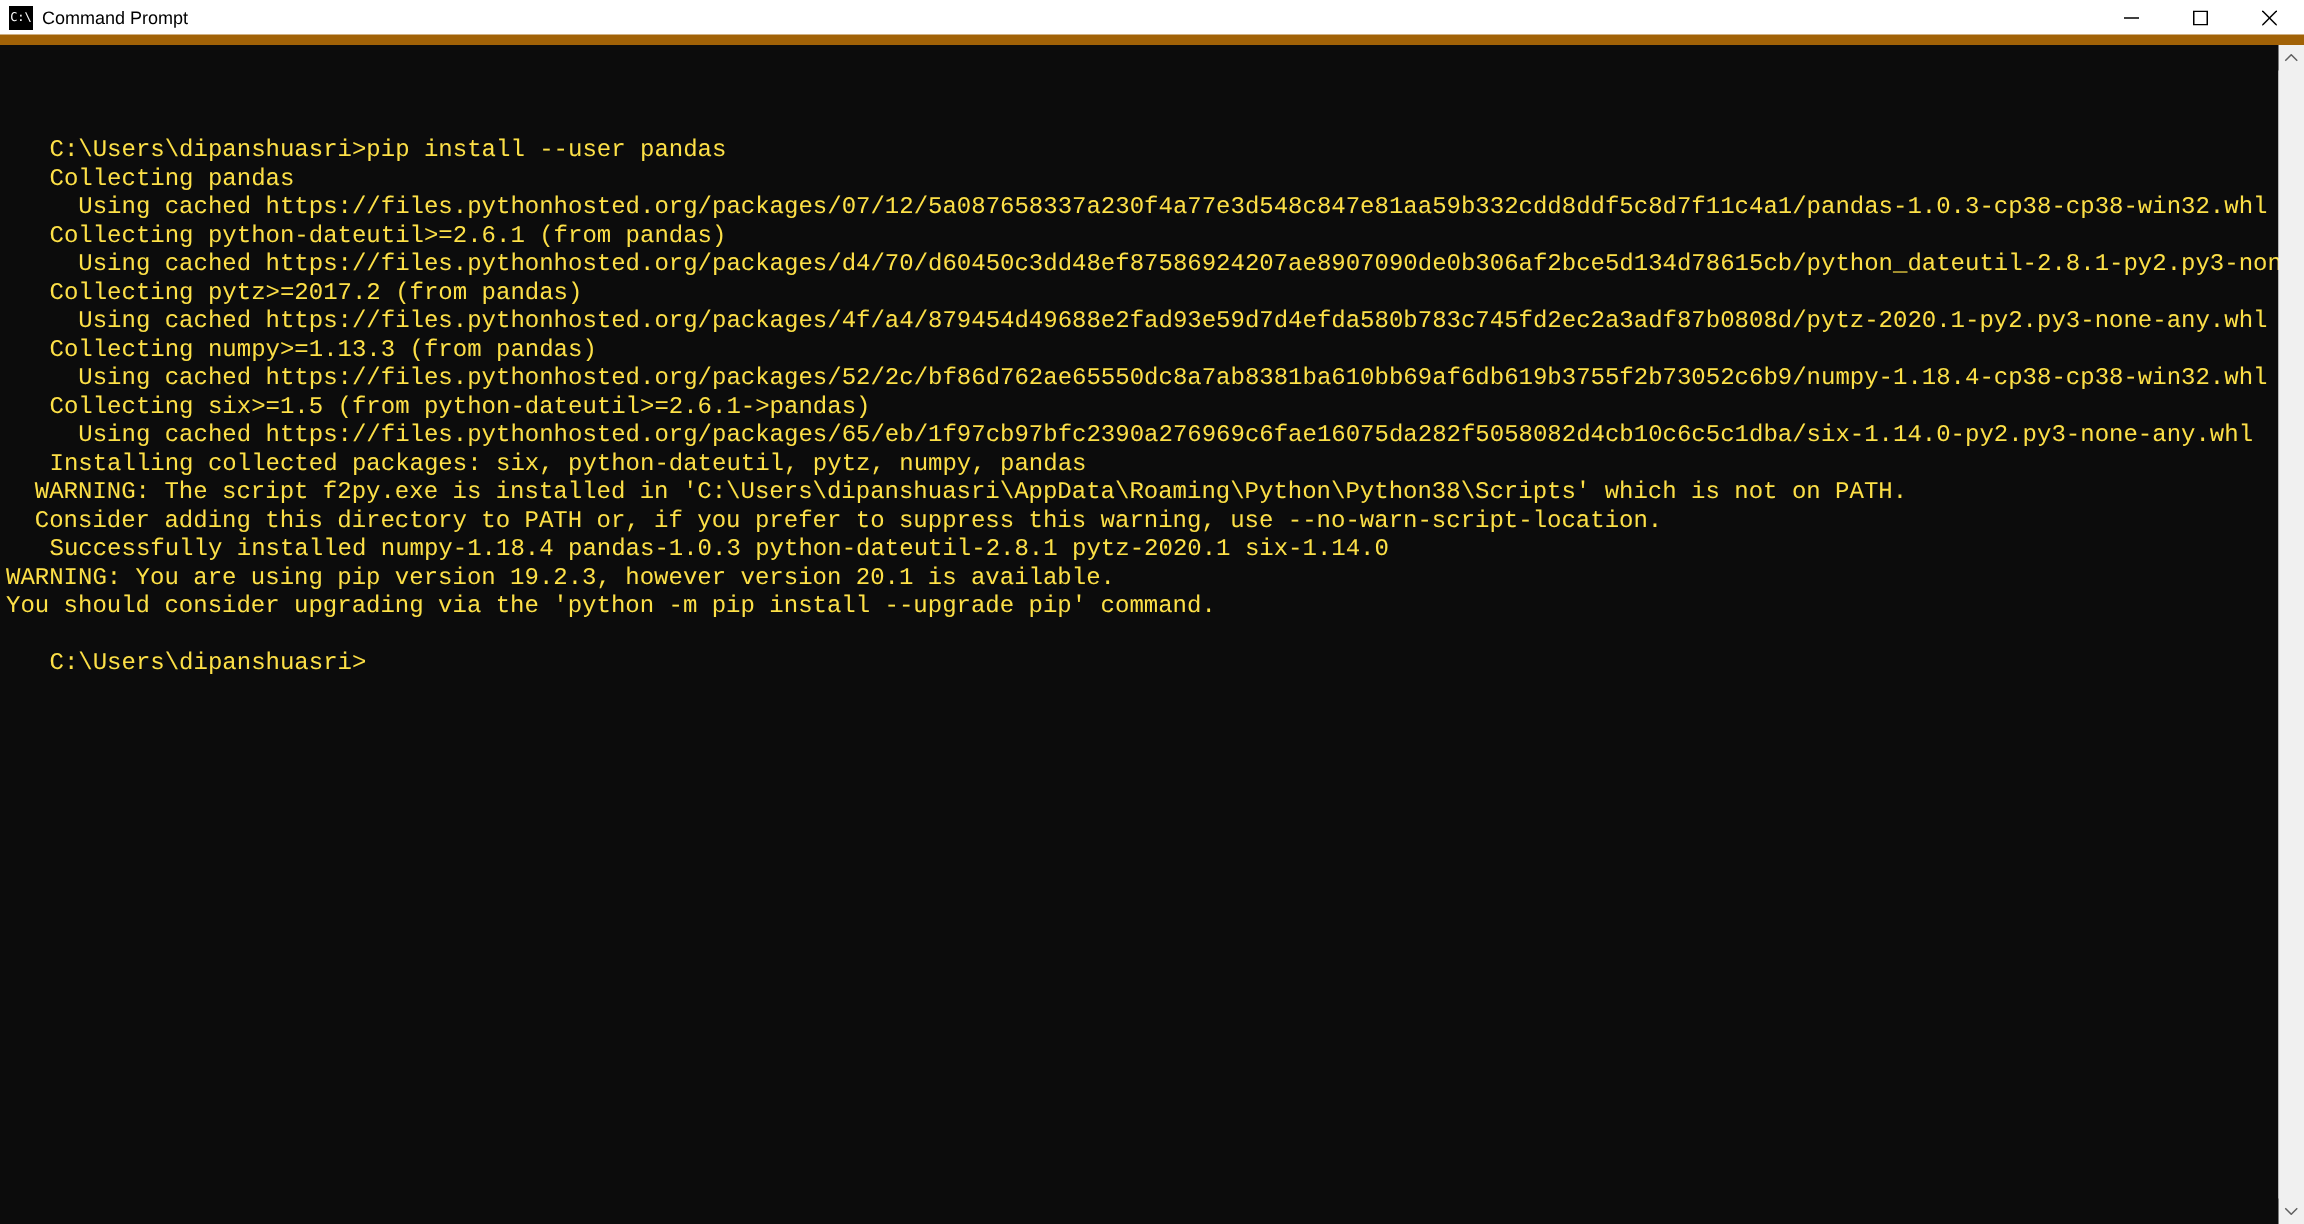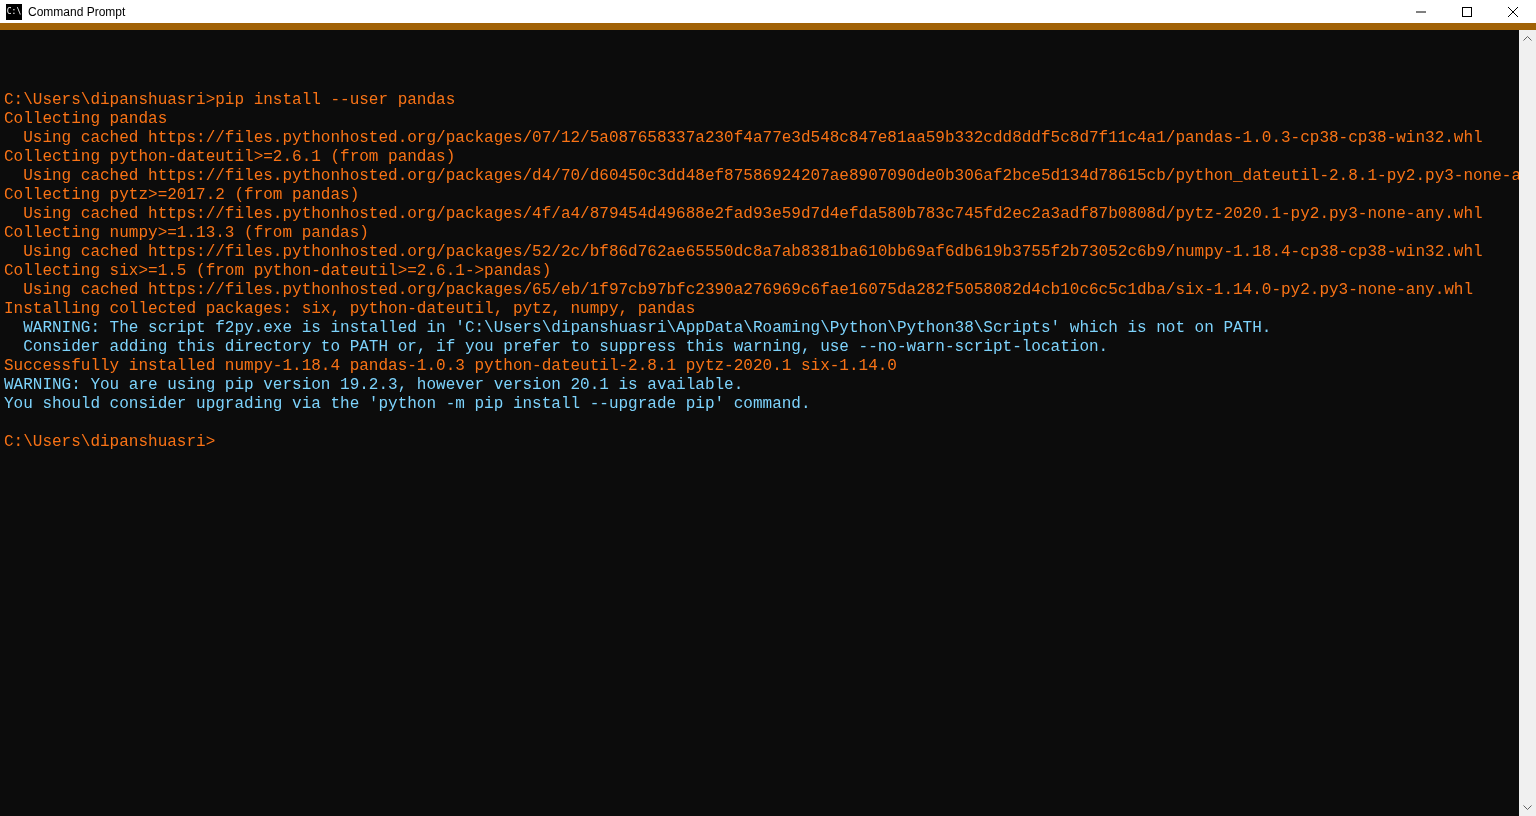--- a/index.html
+++ b/index.html
@@ -83,7 +83,8 @@
       white-space: pre;
     }
     .grey {
-      color: #f97316;
+      color: #fde047;
+      margin-left: 29px;
     }
     .yellow {
       color: #7dd3fc;

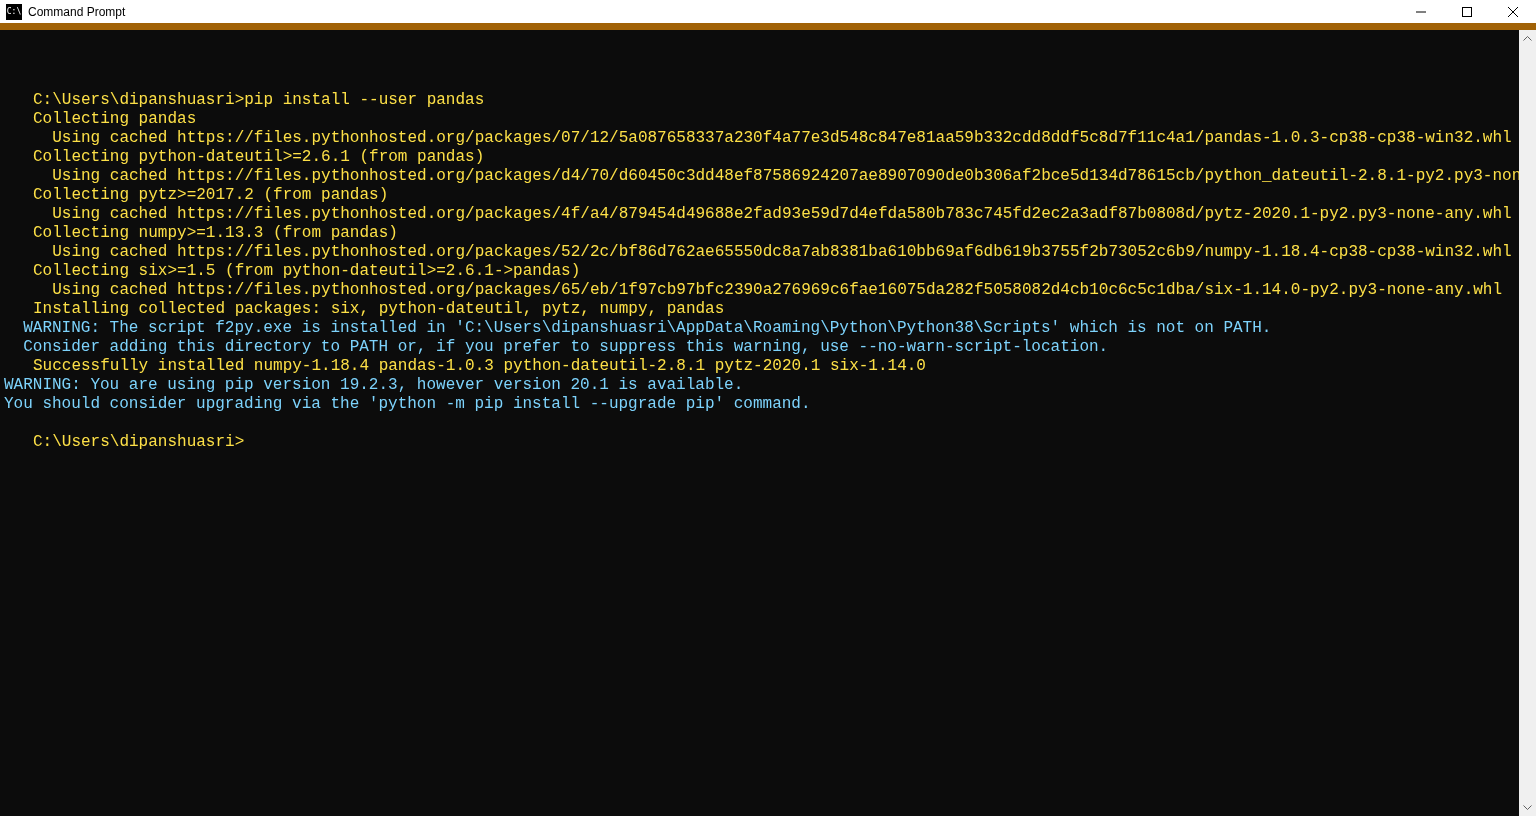--- a/index.html
+++ b/index.html
@@ -87,7 +87,7 @@
       margin-left: 29px;
     }
     .yellow {
-      color: #7dd3fc;
+      color: #fde047;
     }
     .scrollbar {
       position: absolute;

